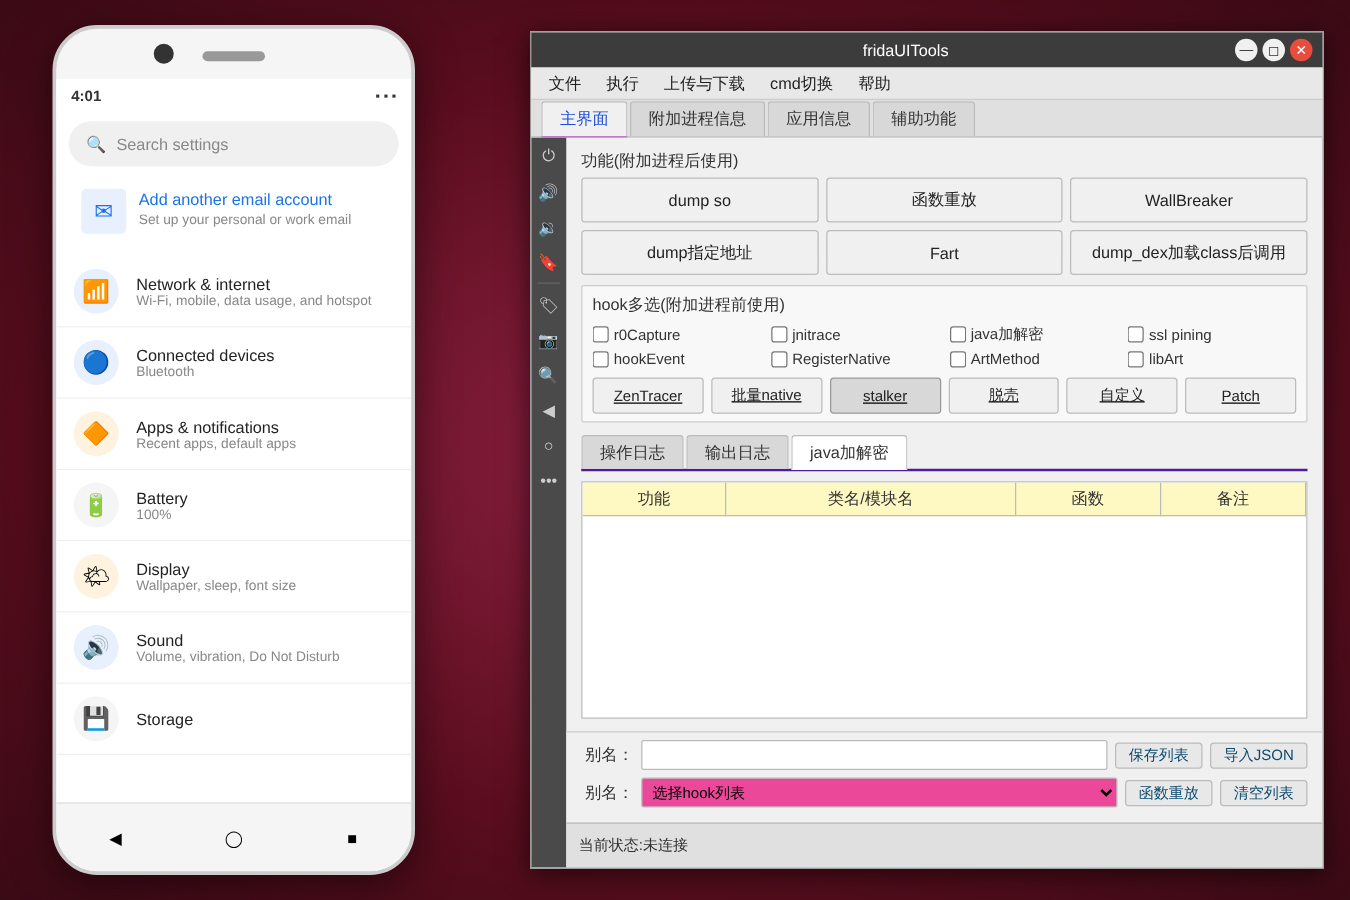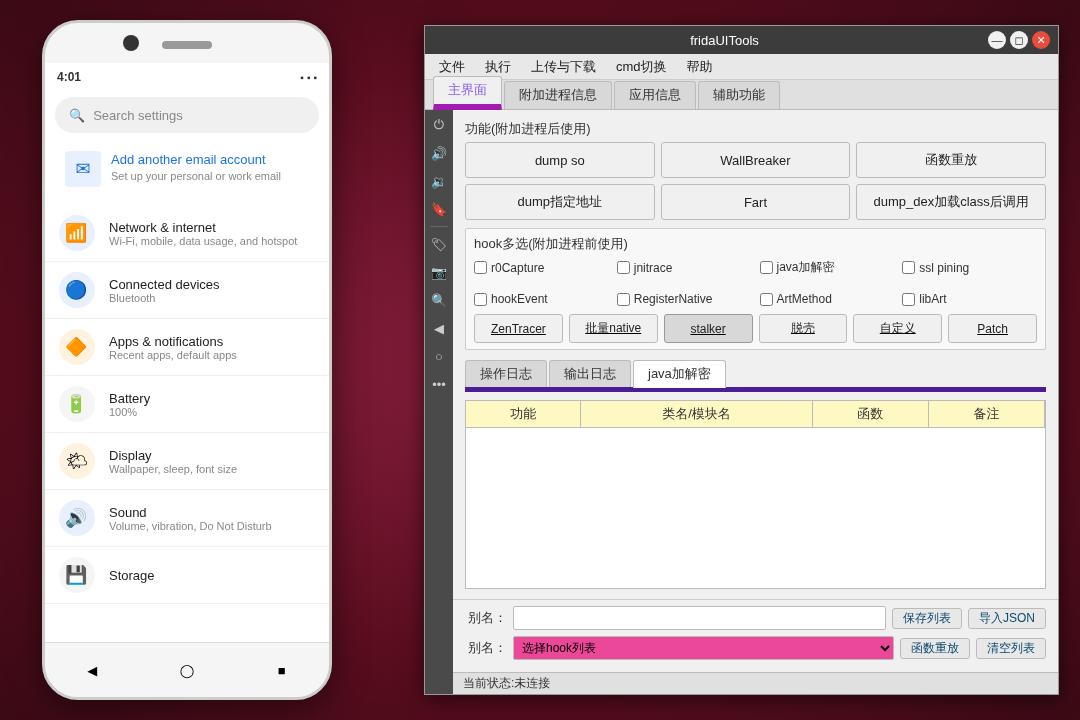--- a/index.html
+++ b/index.html
@@ -237,8 +237,8 @@
     }
     .tab.active {
       background: #f0f0f0;
-      color: #8b5cf6;
-      border-bottom: 6px solid #a21caf;
+      color: #1d4ed8;
+      border-bottom: 1px solid #a21caf;
       margin-bottom: -1px;
     }
 

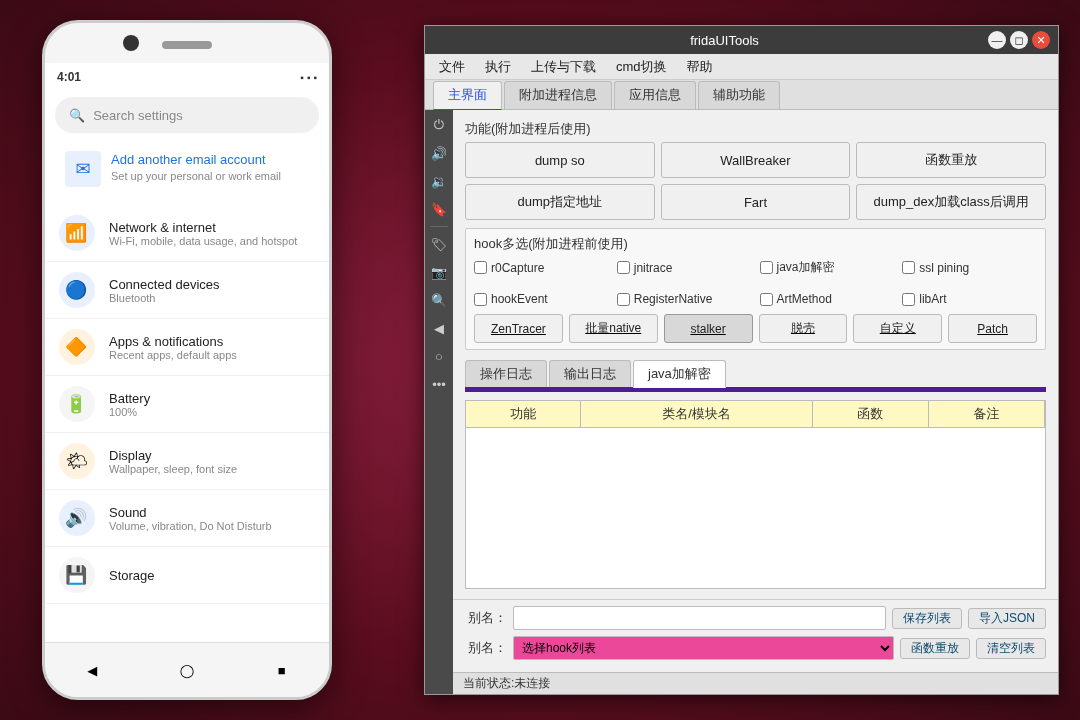--- a/index.html
+++ b/index.html
@@ -616,8 +616,8 @@
             <div class="section-label">功能(附加进程后使用)</div>
             <div class="btn-grid">
               <button class="func-btn">dump so</button>
+              <button class="func-btn">函数重放</button>
               <button class="func-btn">WallBreaker</button>
-              <button class="func-btn">函数重放</button>
               <button class="func-btn">dump指定地址</button>
               <button class="func-btn">Fart</button>
               <button class="func-btn">dump_dex加载class后调用</button>

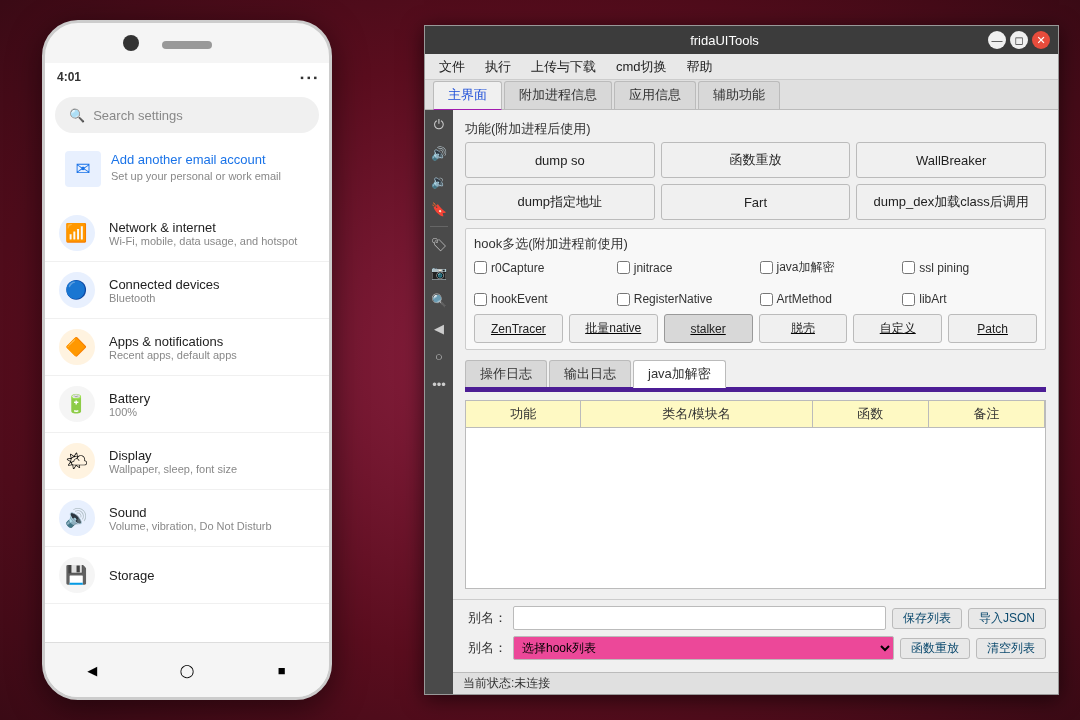--- a/index.html
+++ b/index.html
@@ -291,7 +291,7 @@
     .checkbox-grid {
       display: grid;
       grid-template-columns: repeat(4, 1fr);
-      gap: 16px 8px;
+      gap: 4px 8px;
       margin-bottom: 8px;
     }
     .checkbox-item {

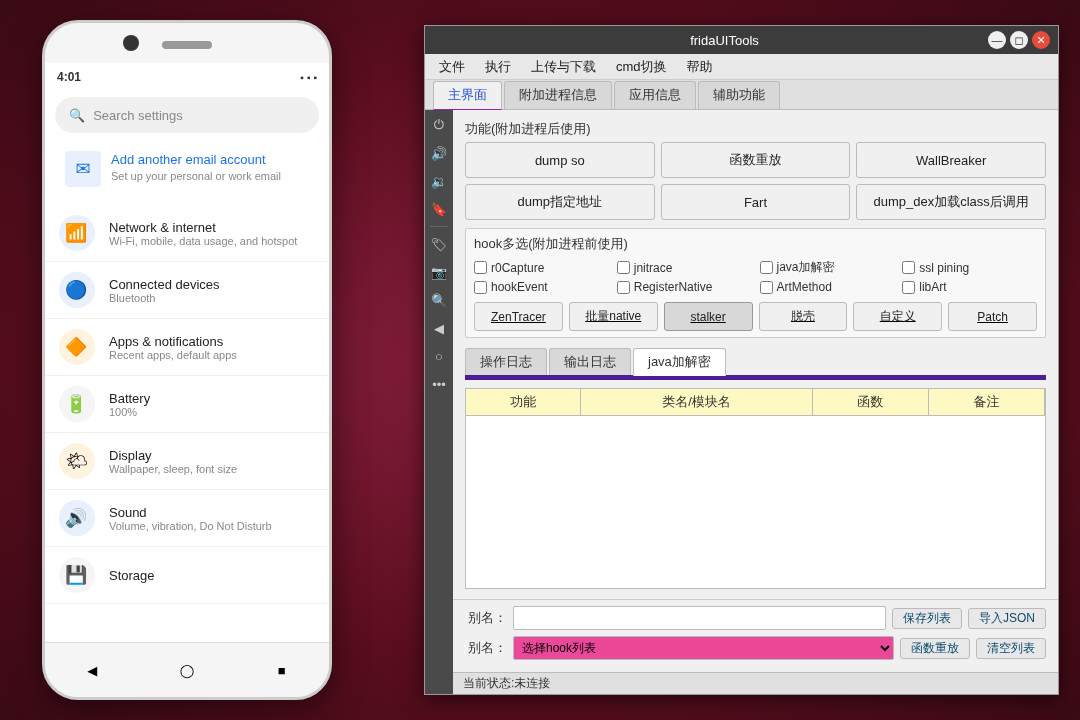--- a/index.html
+++ b/index.html
@@ -328,7 +328,7 @@
     .log-tab-bar {
       display: flex;
       gap: 0;
-      border-bottom: 5px solid #4c1d95;
+      border-bottom: 2px solid #4c1d95;
       flex-shrink: 0;
       margin-top: 2px;
     }

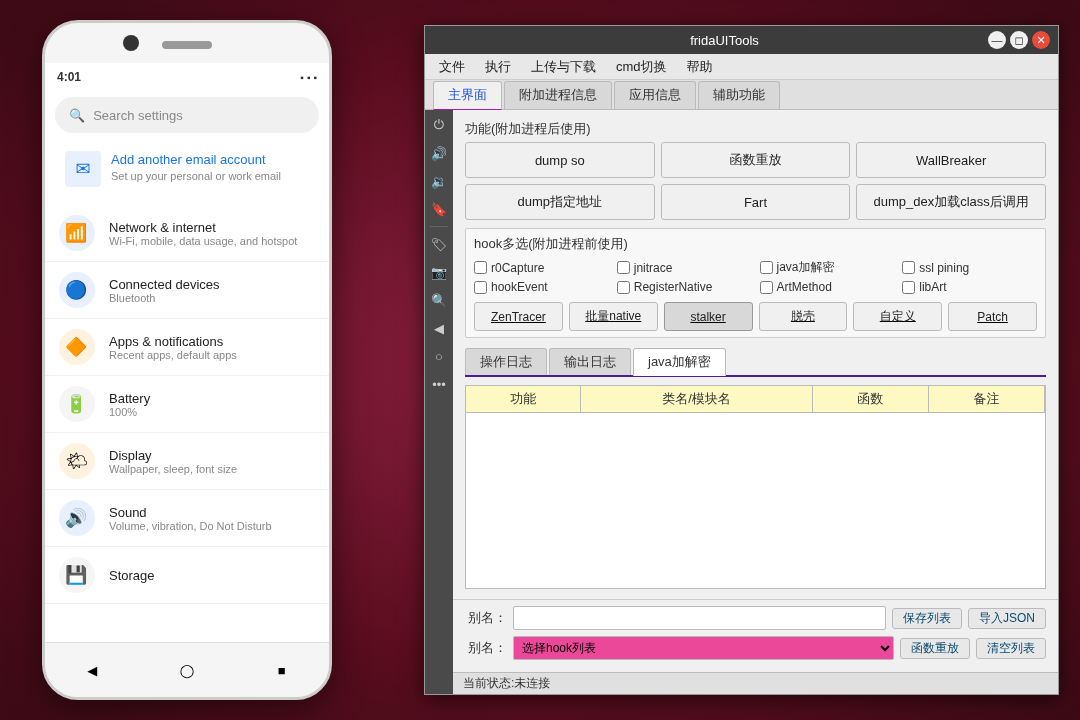--- a/index.html
+++ b/index.html
@@ -424,7 +424,7 @@
     .status-bar-bottom {
       background: #e0e0e0;
       border-top: 1px solid #bbb;
-      height: 22px;
+      height: 36px;
       display: flex;
       align-items: center;
       padding: 0 10px;

